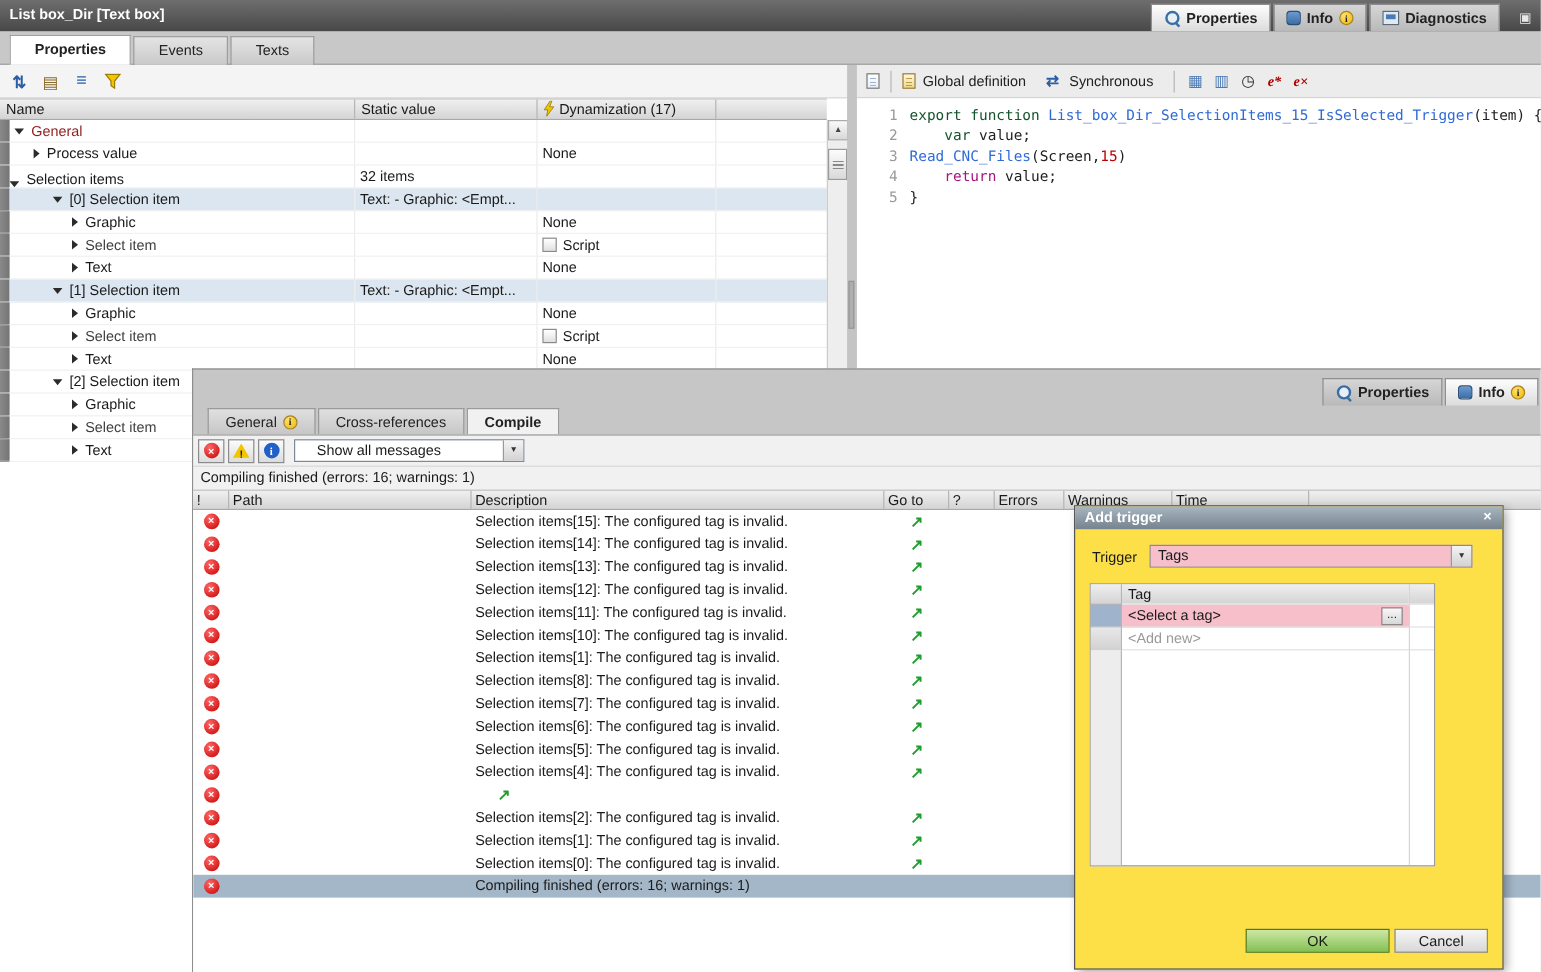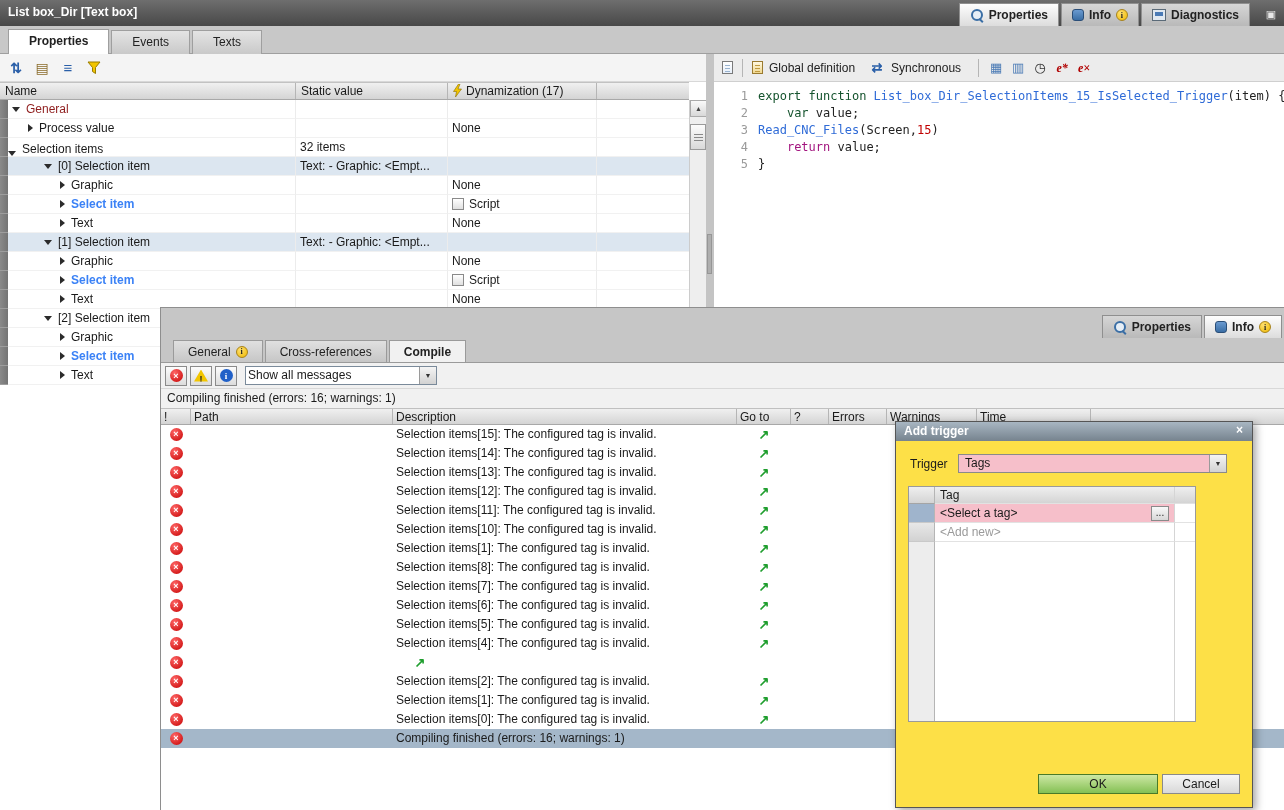--- a/index.html
+++ b/index.html
@@ -41,7 +41,7 @@
 .c-rest{flex:1;border-right:none}
 .prow.hl .pc{background:#dce6f0}
 .plab.maroon{color:#8f1d1d}
-.plab.blue{color:#3b82f6;font-weight:bold}
+.plab.blue{color:#404040;font-weight:normal}
 .tri-open{width:0;height:0;border-left:4px solid transparent;border-right:4px solid transparent;border-top:5px solid #2b2b2b;margin-right:6px;flex:none}
 .tri-closed{width:0;height:0;border-top:4px solid transparent;border-bottom:4px solid transparent;border-left:5px solid #2b2b2b;margin-right:6px;flex:none}
 .cbx{width:12px;height:12px;border:1px solid #8a8a8a;background:linear-gradient(#fff,#e0e0e0);margin-right:5px;flex:none}

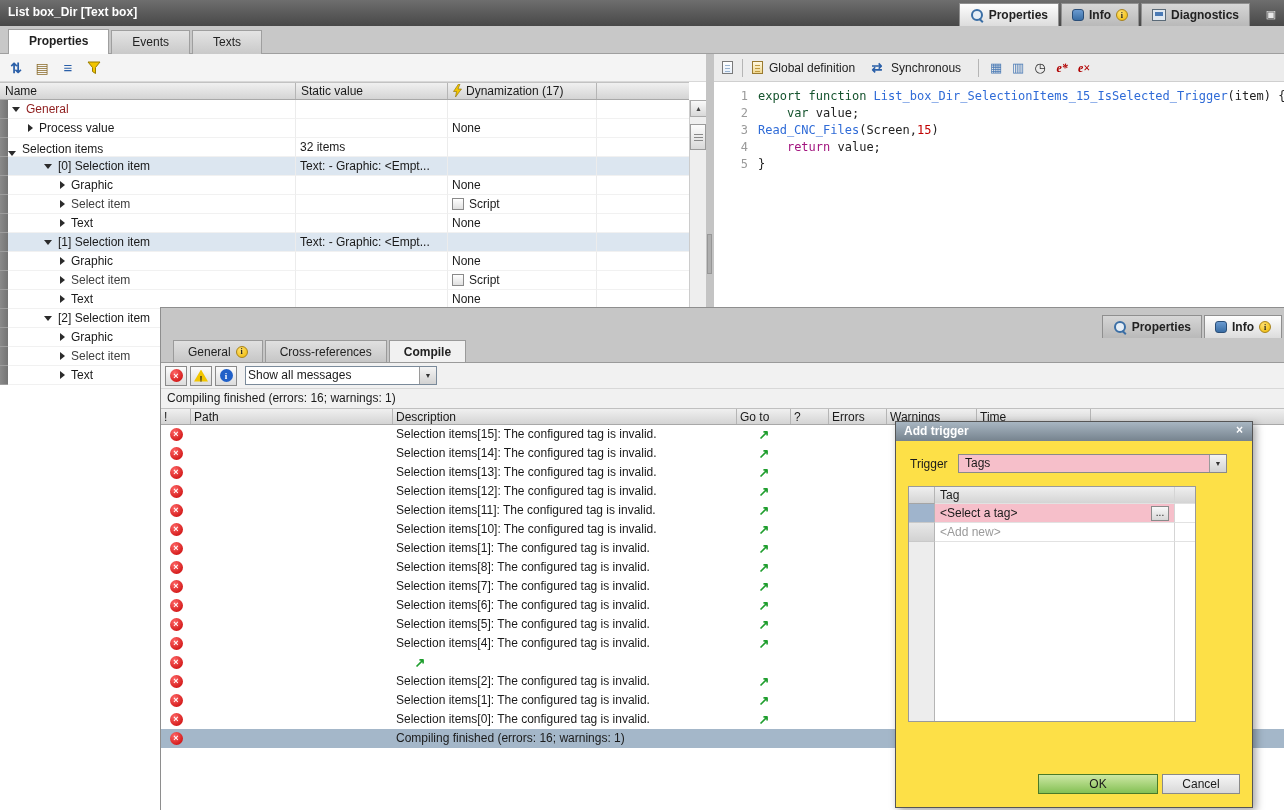--- a/index.html
+++ b/index.html
@@ -86,7 +86,7 @@
 #bp-toolbar{position:absolute;left:0;top:0;right:0;height:26px;display:flex;align-items:center;gap:3px;padding:0 4px;border-bottom:1px solid #d8d8d8}
 .tbtn{width:22px;height:20px;border:1px solid #8a8a8a;background:linear-gradient(#fcfcfc,#dcdcdc);display:inline-flex;align-items:center;justify-content:center;flex:none}
 .combo{margin-left:5px;width:192px;height:19px;border:1px solid #7a8a9a;background:#fff;display:flex}
-.combo-text{flex:1;padding:1px 2px;overflow:hidden;white-space:nowrap}
+.combo-text{flex:1;padding:1px 18px;overflow:hidden;white-space:nowrap}
 .dd-btn{width:17px;border-left:1px solid #9a9a9a;background:linear-gradient(#f4f4f4,#d2d2d2);font-size:7px;display:flex;align-items:center;justify-content:center;color:#333;flex:none}
 #bp-status{position:absolute;left:0;top:26px;right:0;height:19px;line-height:19px;padding-left:6px}
 #bp-header{position:absolute;left:0;top:45px;right:0;height:17px;display:flex;background:linear-gradient(#f0f0f0,#d4d4d4);border-top:1px solid #c0c0c0;border-bottom:1px solid #a8a8a8}

